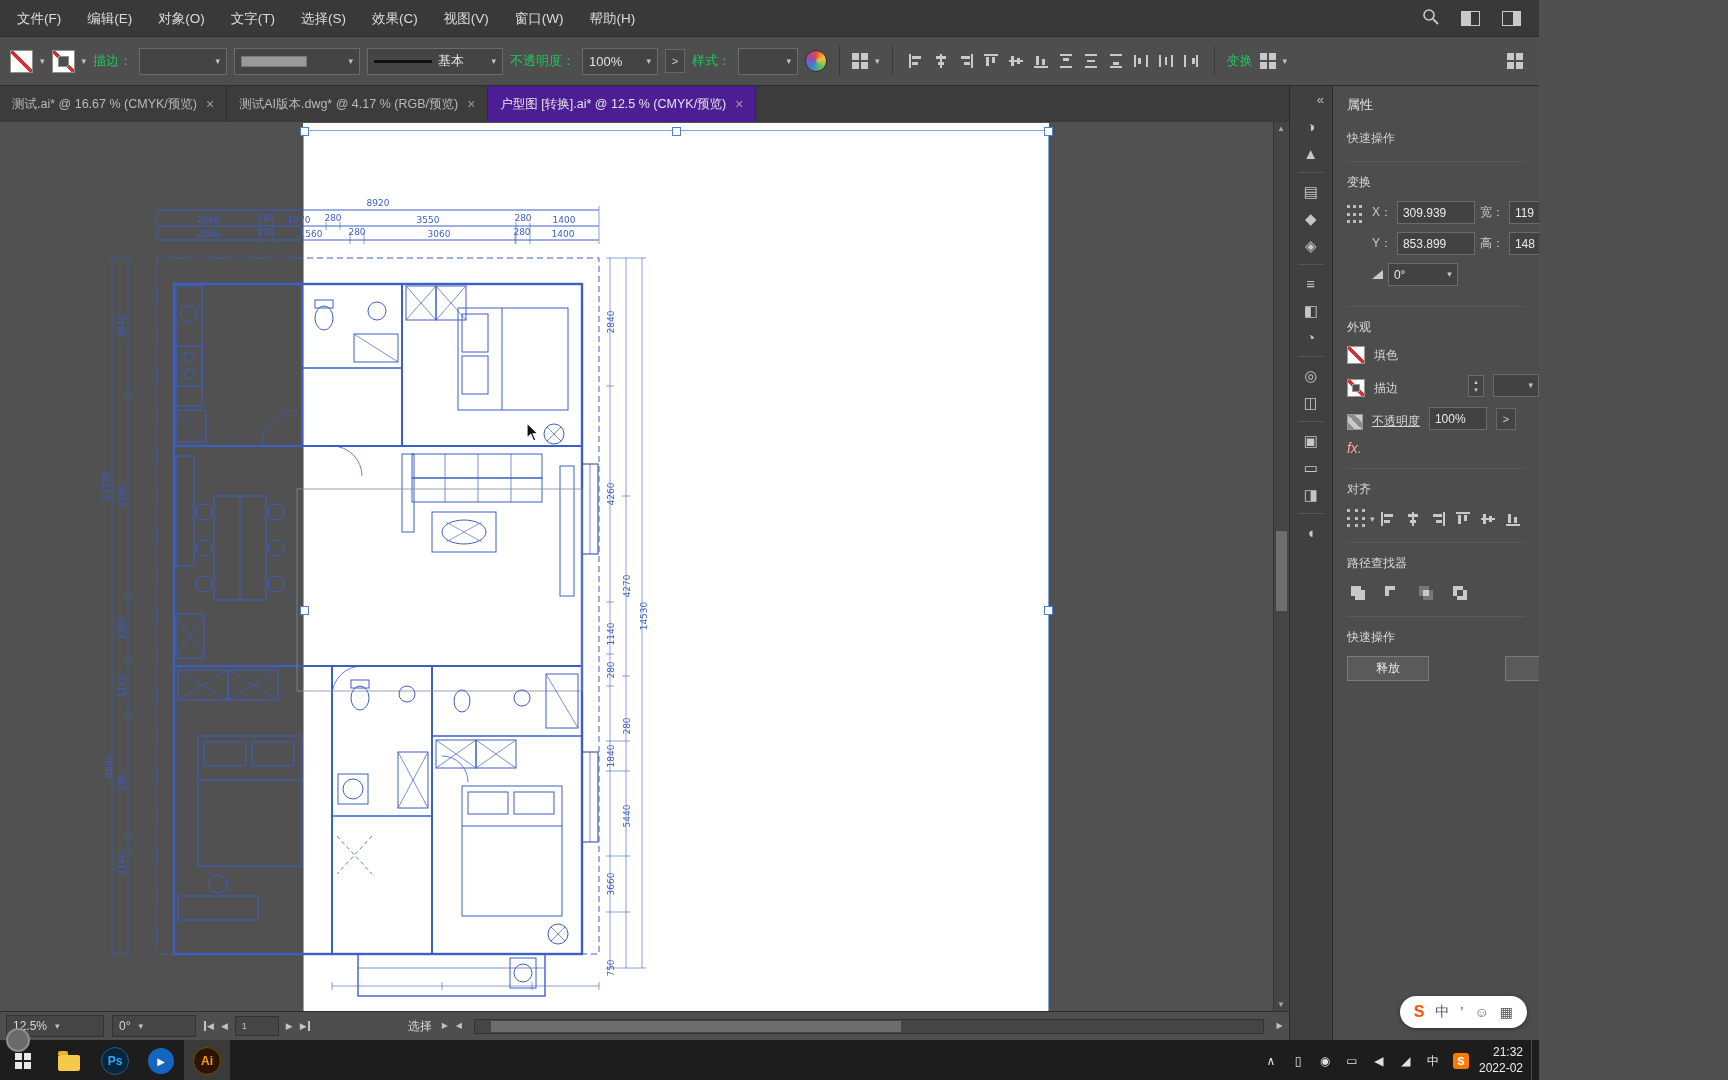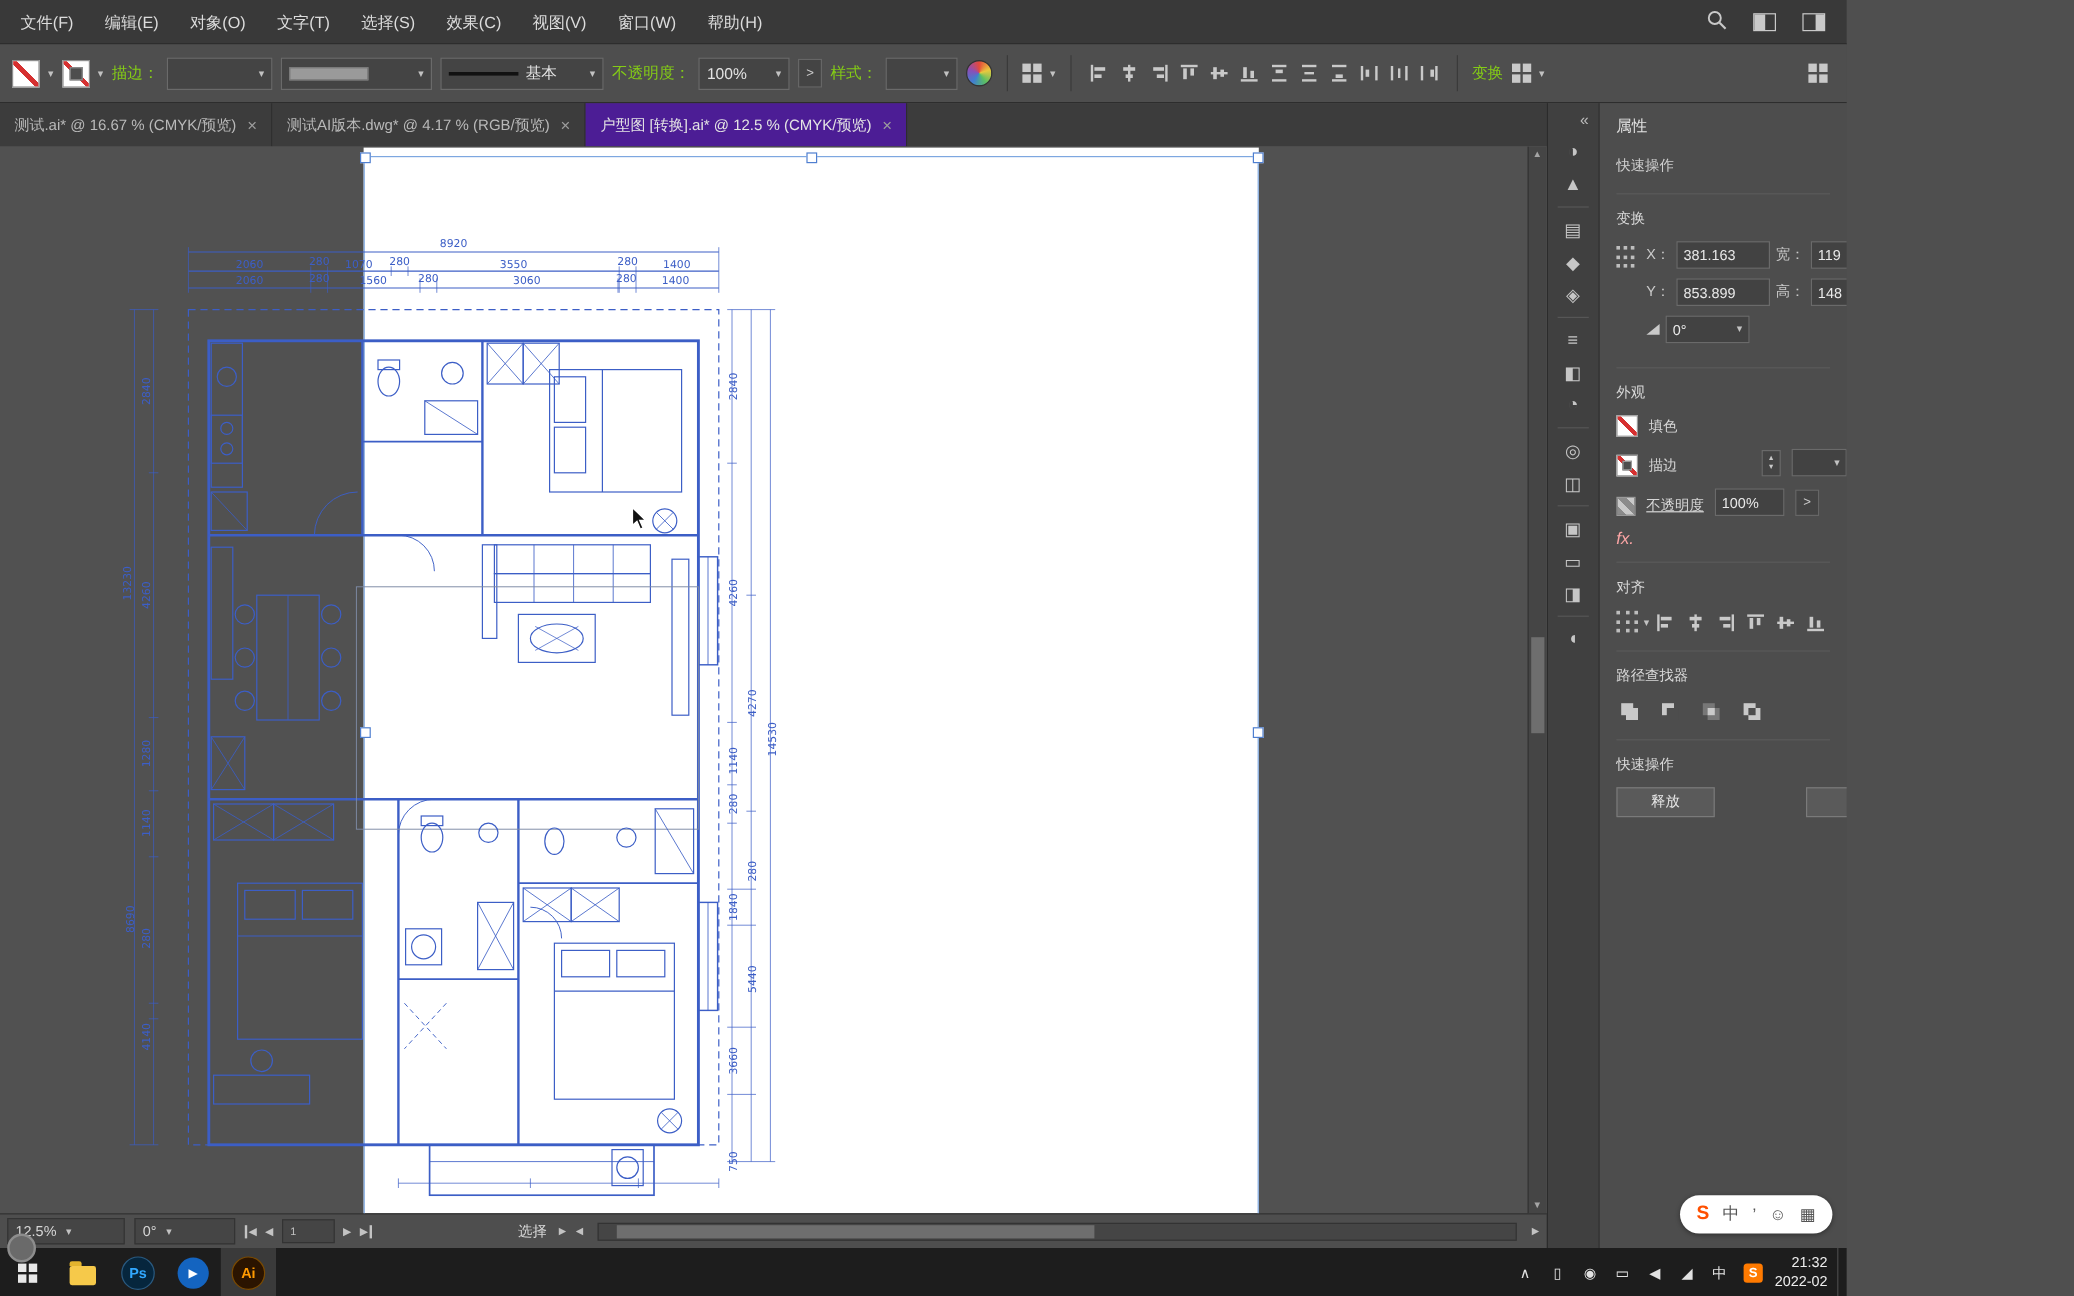--- a/index.html
+++ b/index.html
@@ -17,7 +17,7 @@
 
   
   .control-bar{height:48px;background:#4e4e4e;border-bottom:1px solid #2d2d2d;display:flex;align-items:center;padding:0 10px;gap:7px;font-size:13px;white-space:nowrap;overflow:hidden}
-  .cb-label{color:#84cc16}
+  .cb-label{color:#22c55e}
   .swatch{width:21px;height:21px;background:#fff;border:1px solid #8f8f8f;position:relative;flex:none}
   .swatch::after{content:"";position:absolute;inset:0;background:linear-gradient(to top right,transparent 44%,#d63030 44%,#d63030 56%,transparent 56%)}
   .swatch.stroke-sw::before{content:"";position:absolute;inset:5px;background:#4e4e4e;border:1px solid #8f8f8f;z-index:1}

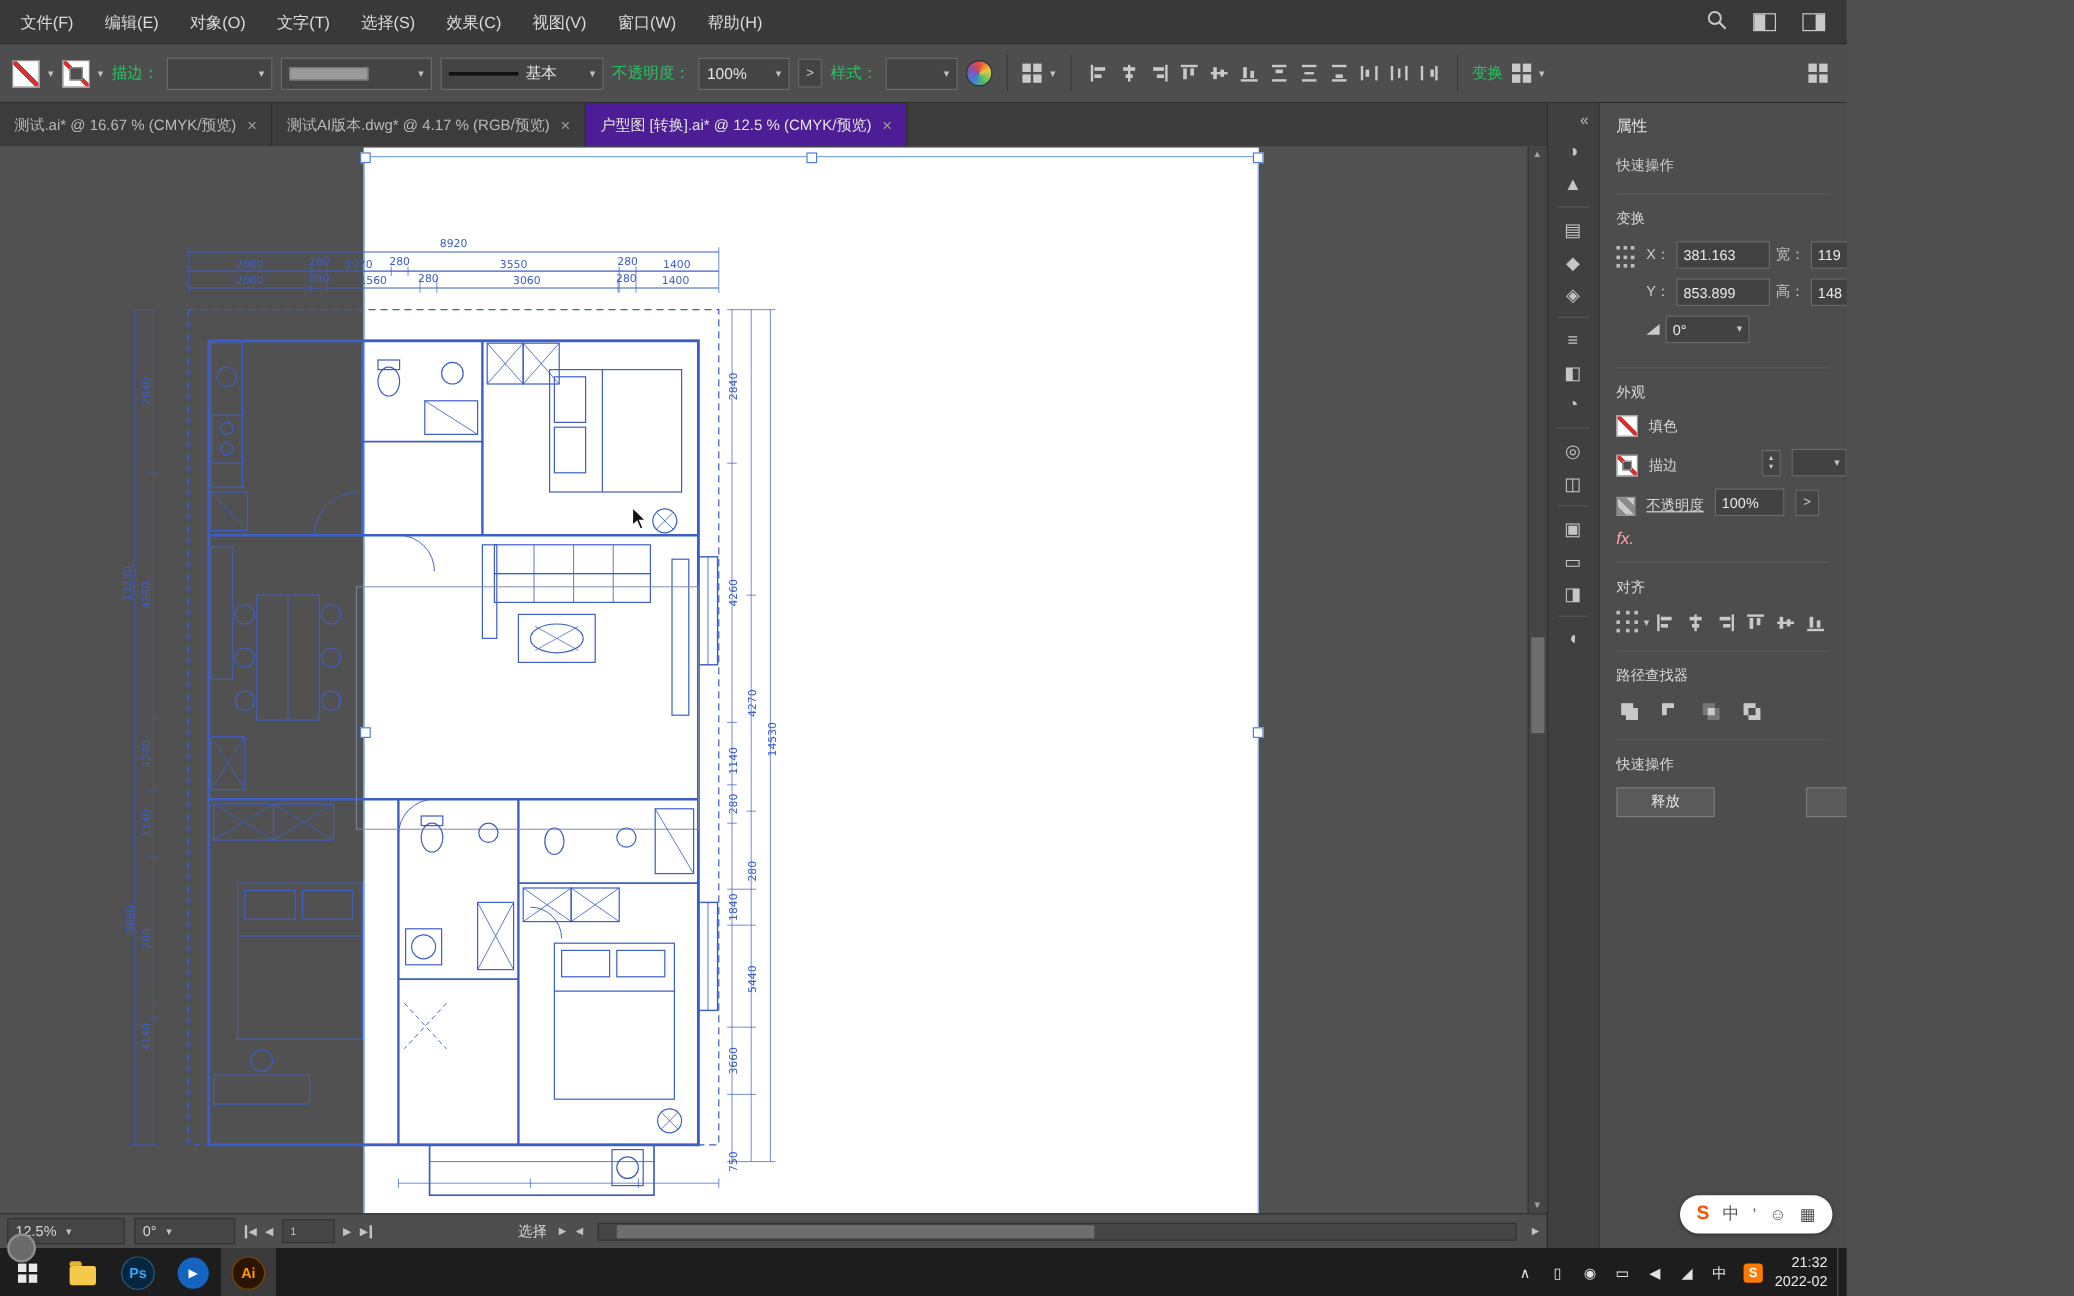--- a/index.html
+++ b/index.html
@@ -571,7 +571,7 @@
           <div class="tr-row">
             <span class="lab">X：</span>
             <span class="field" style="width:66px">
-                <span>381.163</span>
+                <span>309.939</span>
               </span>
             <span class="lab">宽：</span>
             <span class="field" style="width:46px">

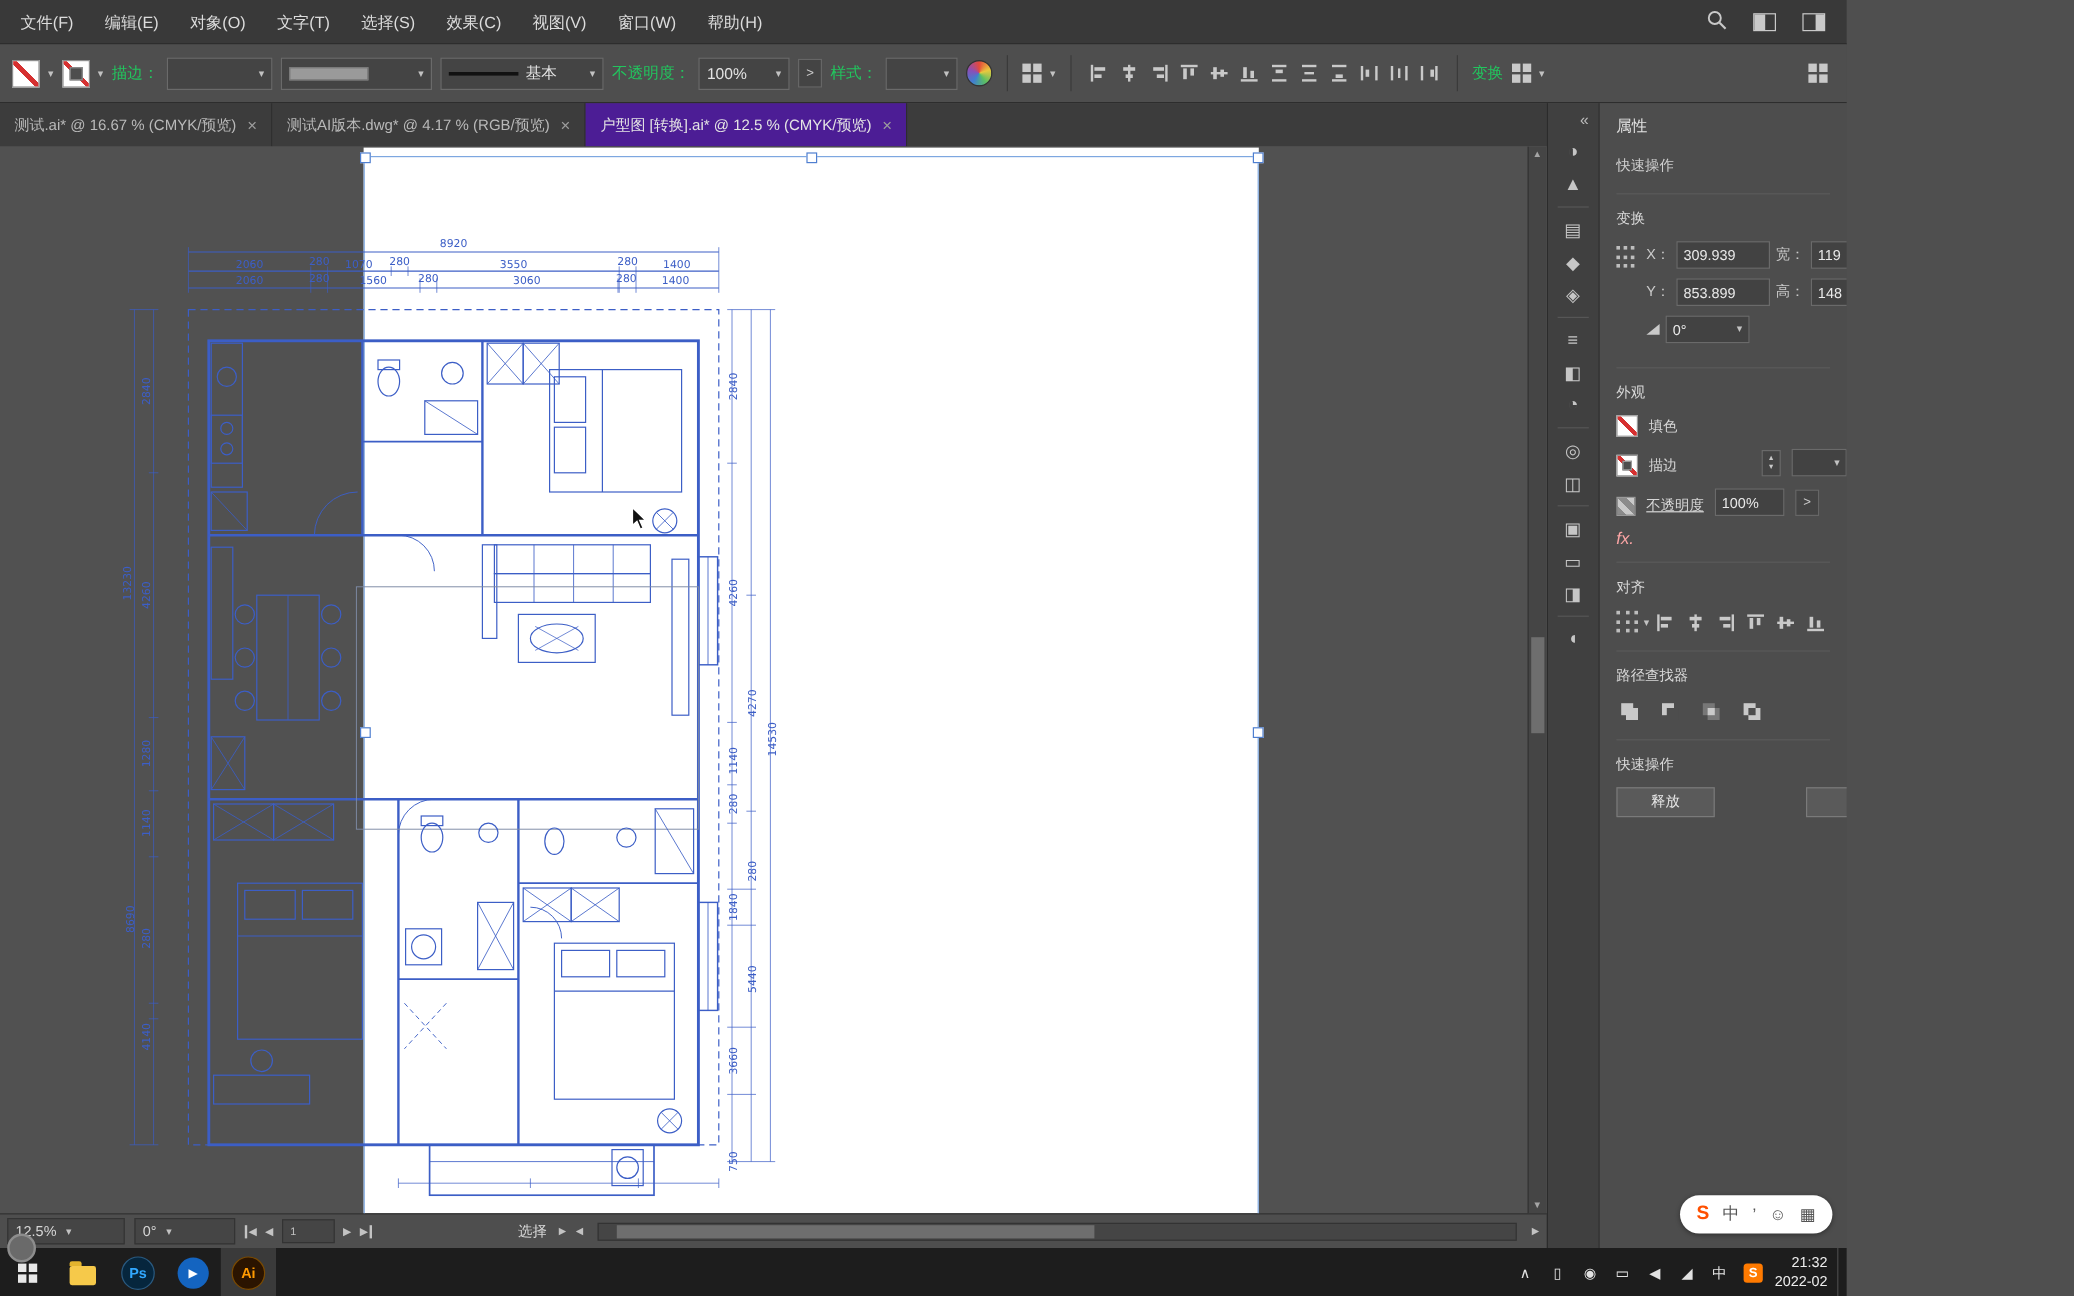--- a/index.html
+++ b/index.html
@@ -69,7 +69,7 @@
   .nav .bar-r{border-right:2px solid #c3c3c3;padding-right:1px}
   .hscroll{flex:1;height:13px;background:#454545;border:1px solid #333;position:relative;margin:0 4px}
   .hscroll .thumb{position:absolute;top:1px;bottom:1px;left:2%;width:52%;background:#6e6e6e}
-  .sb-status{margin-left:114px;display:flex;align-items:center;gap:10px}
+  .sb-status{margin-left:90px;display:flex;align-items:center;gap:10px}
 
   
   .panel-strip{width:48px;background:#404040;border-left:1px solid #2b2b2b;display:flex;flex-direction:column;align-items:center;padding-top:4px}

